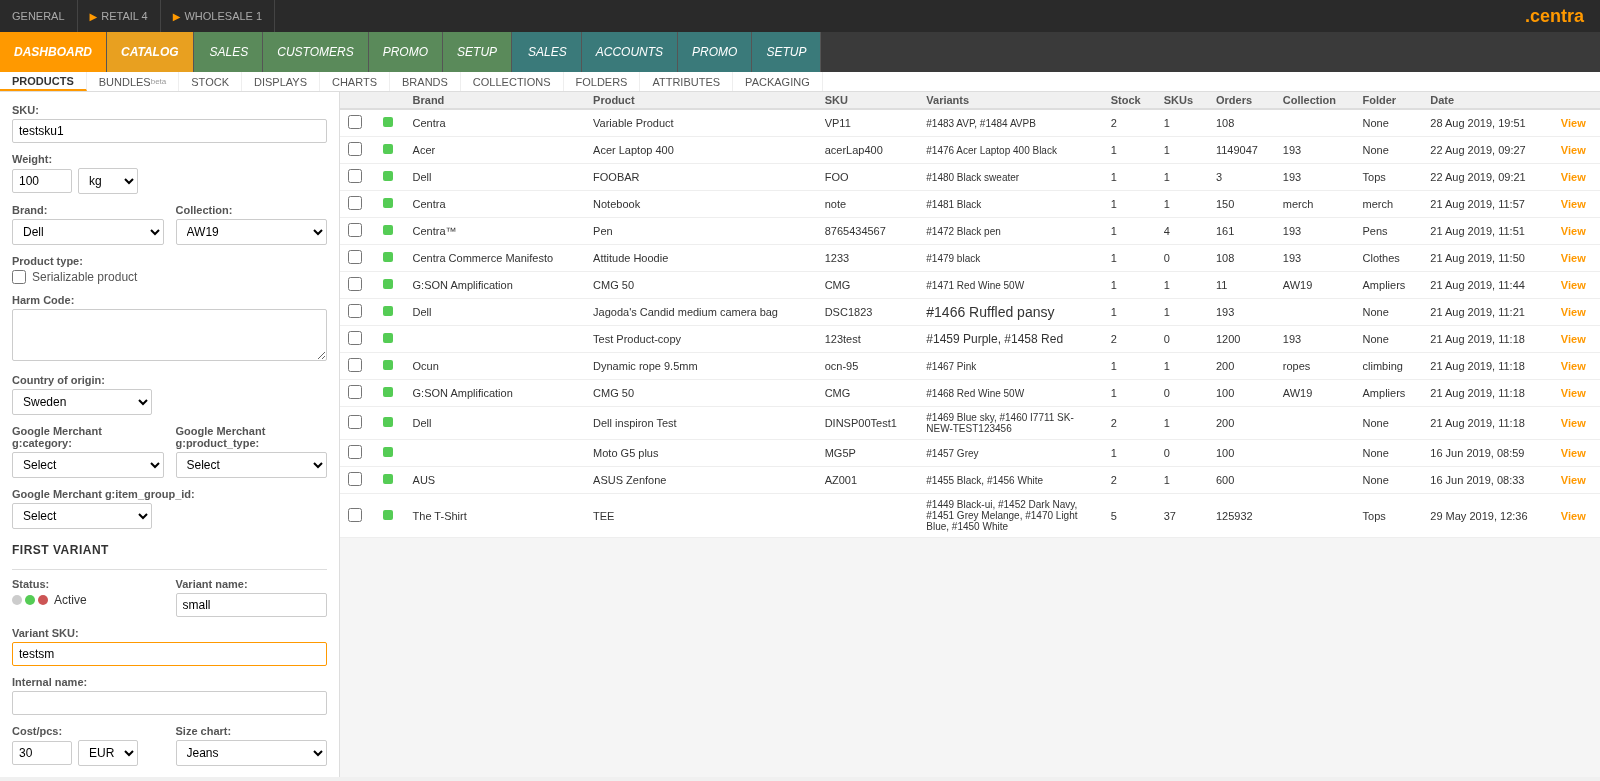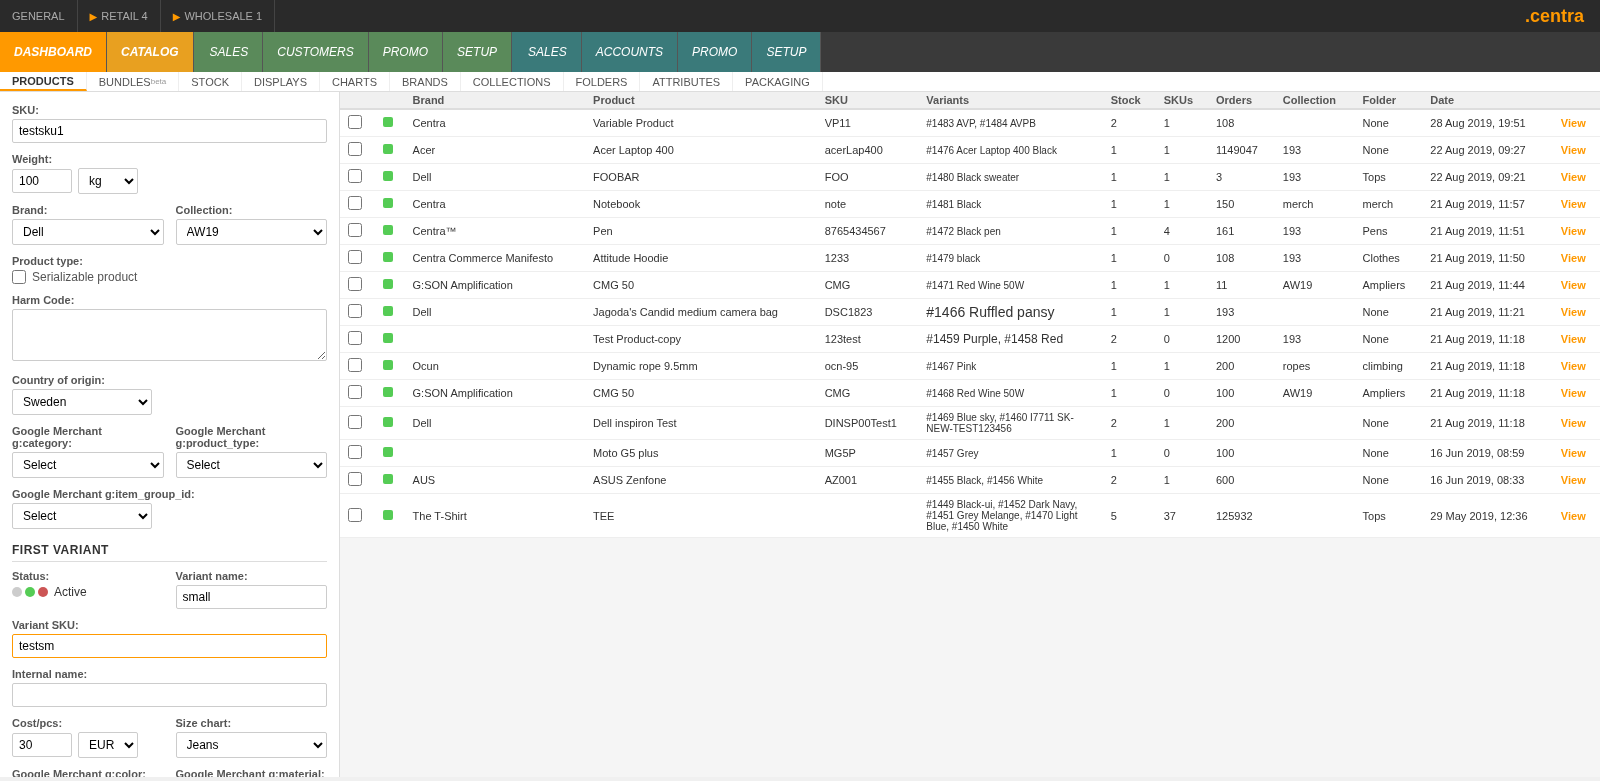--- a/index.html
+++ b/index.html
@@ -47,7 +47,7 @@
     .two-col { display: flex; gap: 12px; }
     .two-col > div { flex: 1; }
 
-    .section-title { font-size: 12px; font-weight: bold; color: #333; margin: 14px 0 8px 0; padding-bottom: 4px; border-bottom: 1px solid #ddd; text-transform: uppercase; letter-spacing: 0.5px; }
+    .section-title { font-size: 12px; font-weight: bold; color: #333; margin: 14px 0 8px 0; padding-bottom: 12px; border-bottom: 1px solid #ddd; text-transform: uppercase; letter-spacing: 0.5px; }
 
     .status-dots { display: flex; gap: 3px; align-items: center; }
     .dot { width: 10px; height: 10px; border-radius: 50%; display: inline-block; }

